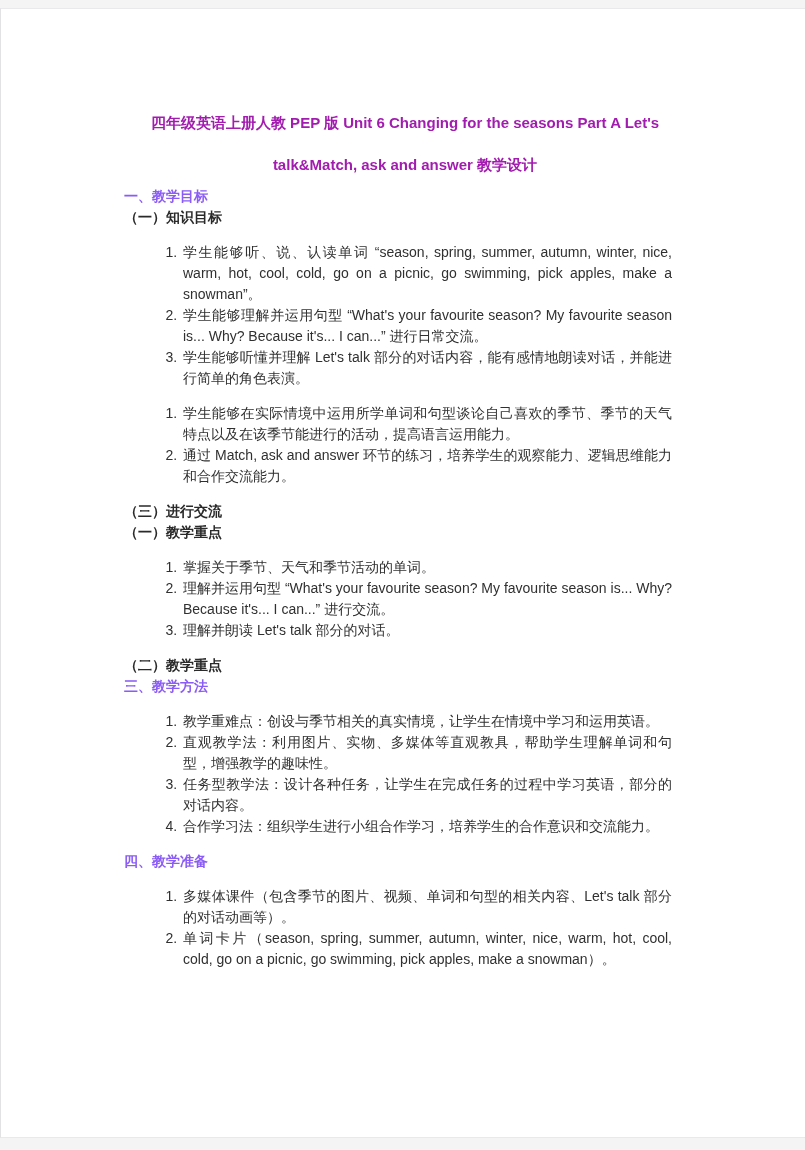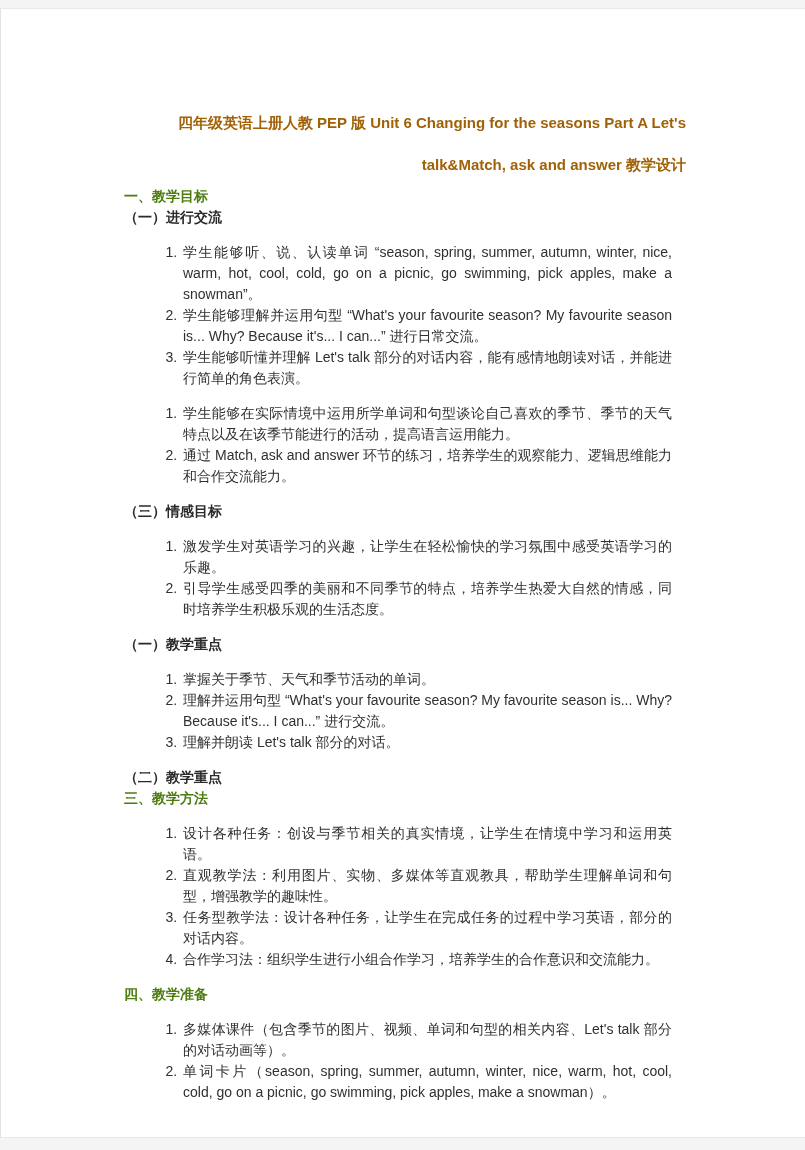--- a/index.html
+++ b/index.html
@@ -28,9 +28,9 @@
   .doc-title {
     font-size: 15px;
     font-weight: bold;
-    text-align: right;
+    text-align: center;
     line-height: 42px;
-    color: #a16207;
+    color: #a21caf;
     margin-bottom: 0;
   }
   .outline {

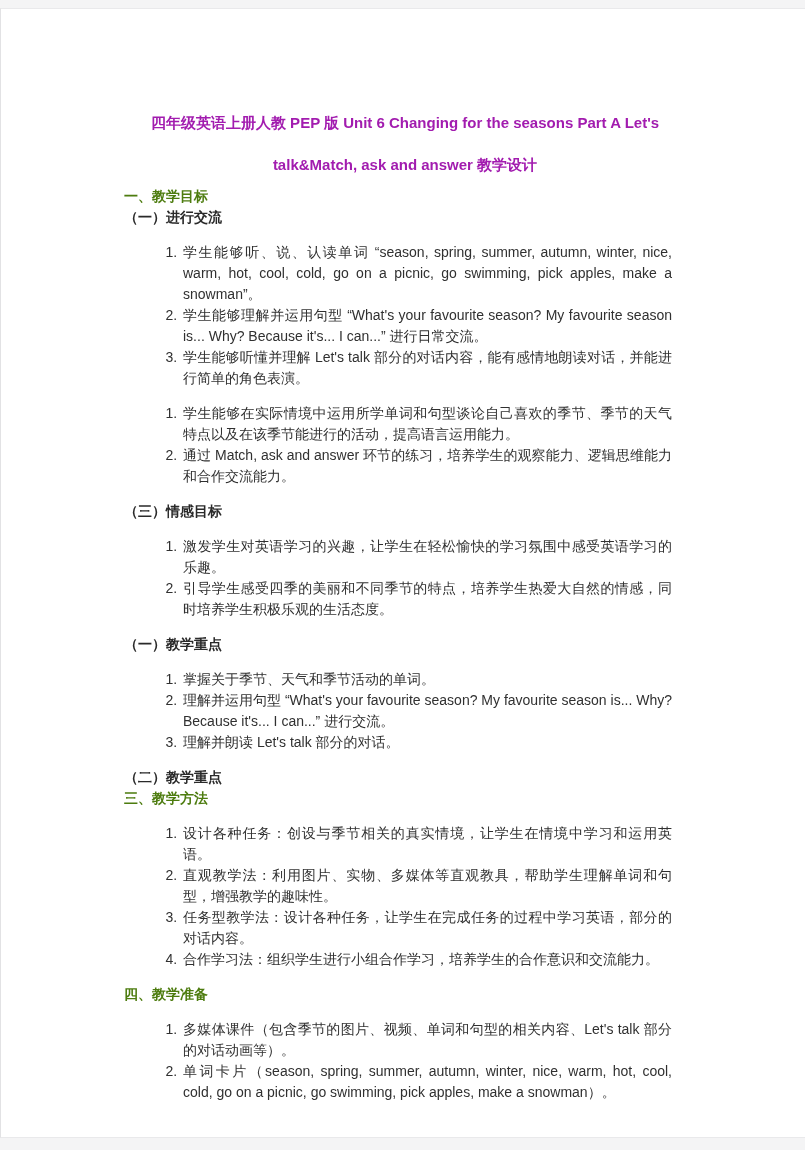--- a/index.html
+++ b/index.html
@@ -39,7 +39,7 @@
   }
   .section-heading {
     font-weight: bold;
-    color: #4d7c0f;
+    color: #8b5cf6;
   }
   .sub-heading {
     font-weight: bold;

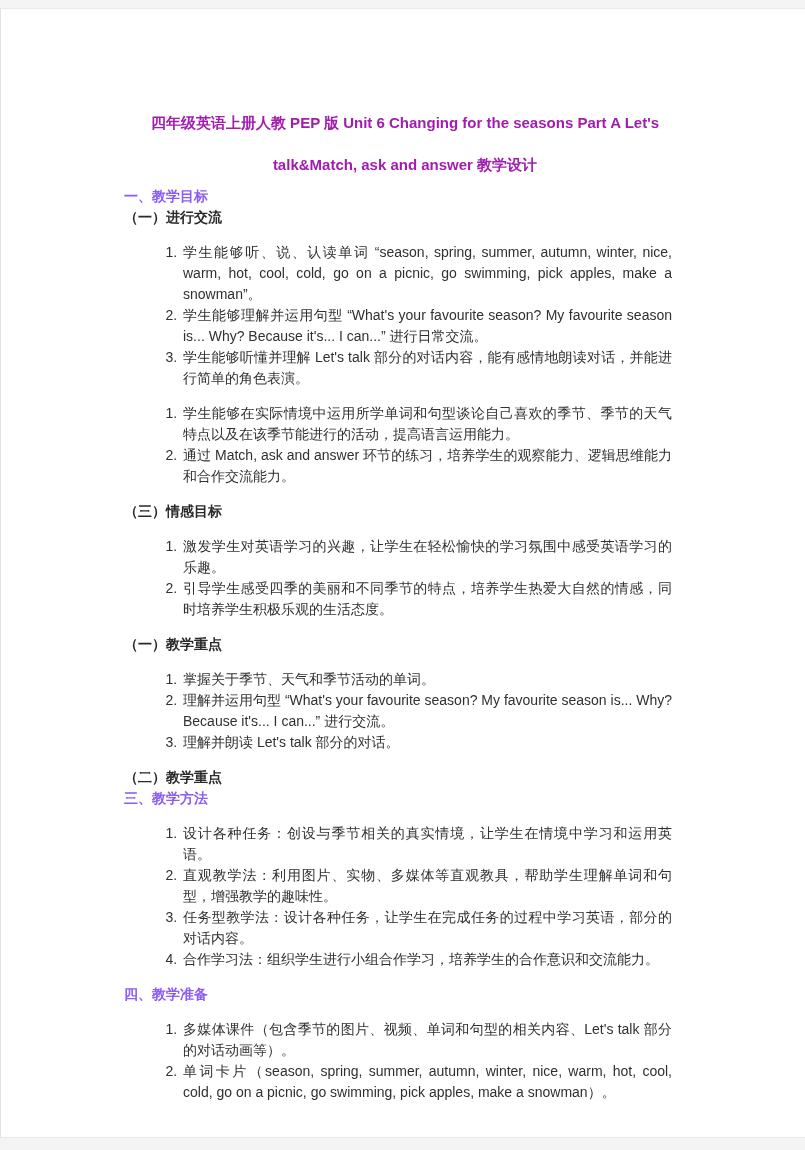--- a/index.html
+++ b/index.html
@@ -68,7 +68,7 @@
   </div>
   <div class="outline">
       <div class="section-heading">一、教学目标</div>
-      <div class="sub-heading">（一）进行交流</div>
+      <div class="sub-heading">（一）知识目标</div>
       <ol class="items">
         <li>学生能够听、说、认读单词 “season, spring, summer, autumn, winter, nice, warm, hot, cool, cold, go on a picnic, go swimming, pick apples, make a snowman”。</li>
         <li>学生能够理解并运用句型 “What's your favourite season? My favourite season is... Why? Because it's... I can...” 进行日常交流。</li>

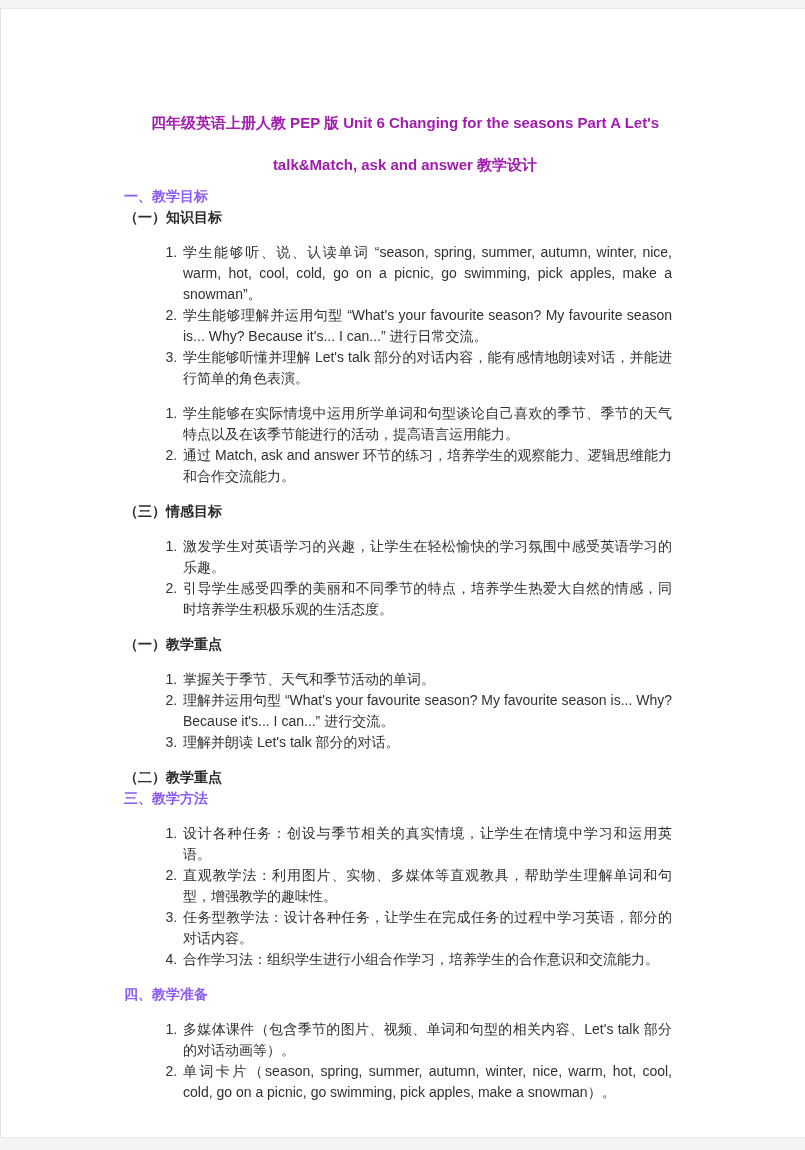--- a/index.html
+++ b/index.html
@@ -78,7 +78,7 @@
         <li>学生能够在实际情境中运用所学单词和句型谈论自己喜欢的季节、季节的天气特点以及在该季节能进行的活动，提高语言运用能力。</li>
         <li>通过 Match, ask and answer 环节的练习，培养学生的观察能力、逻辑思维能力和合作交流能力。</li>
       </ol>
-      <div class="sub-heading">（三）情感目标</div>
+      <div class="sub-heading">（三）进行交流</div>
       <ol class="items">
         <li>激发学生对英语学习的兴趣，让学生在轻松愉快的学习氛围中感受英语学习的乐趣。</li>
         <li>引导学生感受四季的美丽和不同季节的特点，培养学生热爱大自然的情感，同时培养学生积极乐观的生活态度。</li>

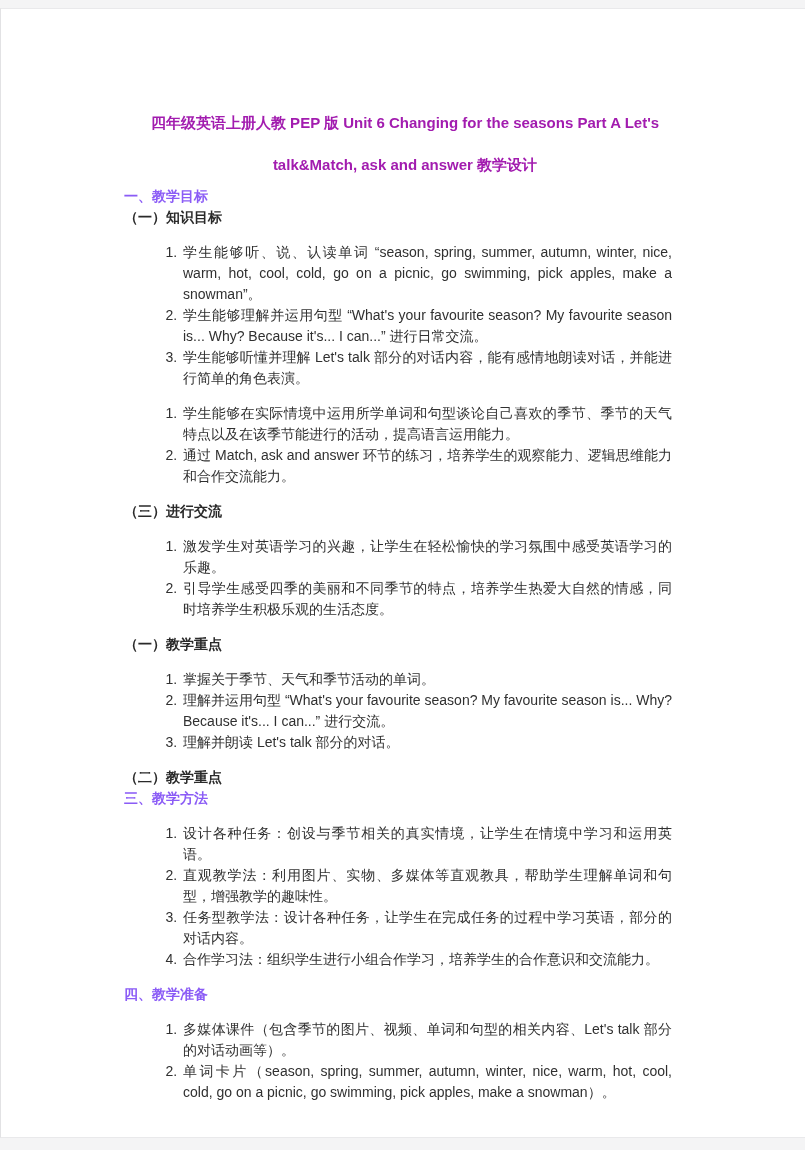--- a/index.html
+++ b/index.html
@@ -79,10 +79,6 @@
         <li>通过 Match, ask and answer 环节的练习，培养学生的观察能力、逻辑思维能力和合作交流能力。</li>
       </ol>
       <div class="sub-heading">（三）进行交流</div>
-      <ol class="items">
-        <li>激发学生对英语学习的兴趣，让学生在轻松愉快的学习氛围中感受英语学习的乐趣。</li>
-        <li>引导学生感受四季的美丽和不同季节的特点，培养学生热爱大自然的情感，同时培养学生积极乐观的生活态度。</li>
-      </ol>
       <div class="sub-heading">（一）教学重点</div>
       <ol class="items">
         <li>掌握关于季节、天气和季节活动的单词。</li>

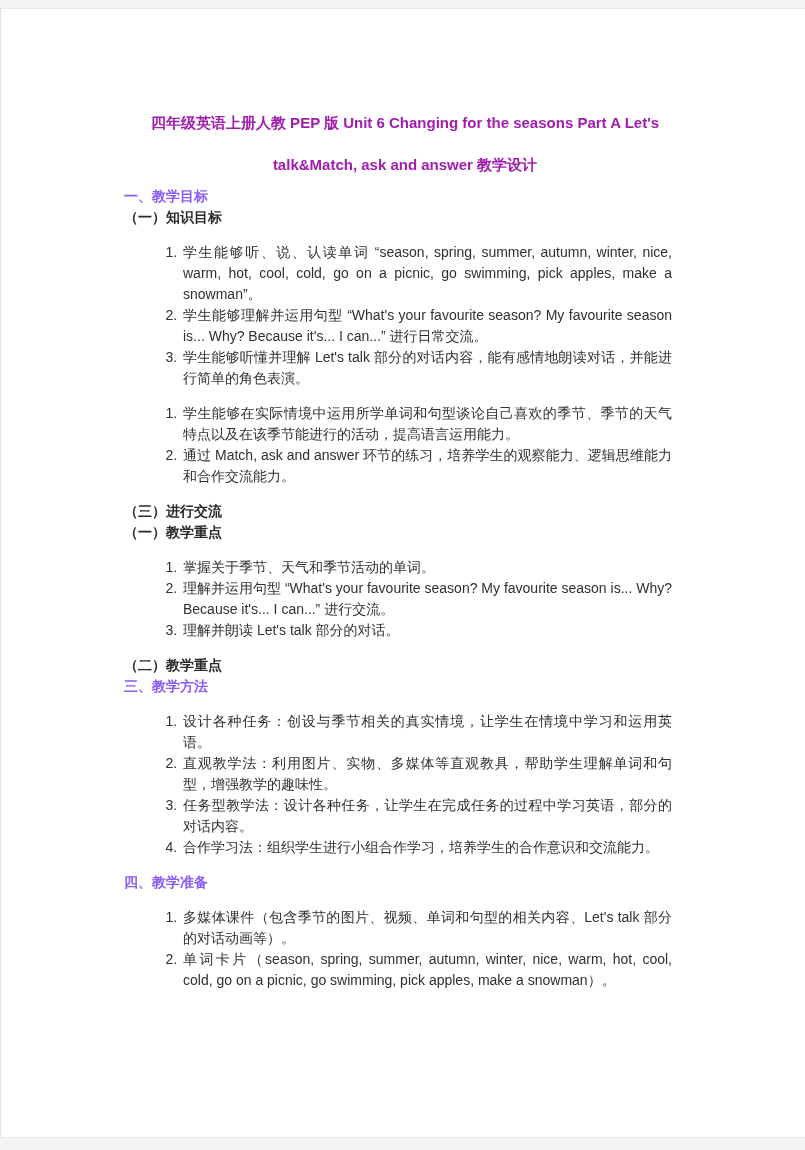--- a/index.html
+++ b/index.html
@@ -88,7 +88,7 @@
       <div class="sub-heading">（二）教学重点</div>
       <div class="section-heading">三、教学方法</div>
       <ol class="items">
-        <li>设计各种任务：创设与季节相关的真实情境，让学生在情境中学习和运用英语。</li>
+        <li>教学重难点：创设与季节相关的真实情境，让学生在情境中学习和运用英语。</li>
         <li>直观教学法：利用图片、实物、多媒体等直观教具，帮助学生理解单词和句型，增强教学的趣味性。</li>
         <li>任务型教学法：设计各种任务，让学生在完成任务的过程中学习英语，部分的对话内容。</li>
         <li>合作学习法：组织学生进行小组合作学习，培养学生的合作意识和交流能力。</li>

